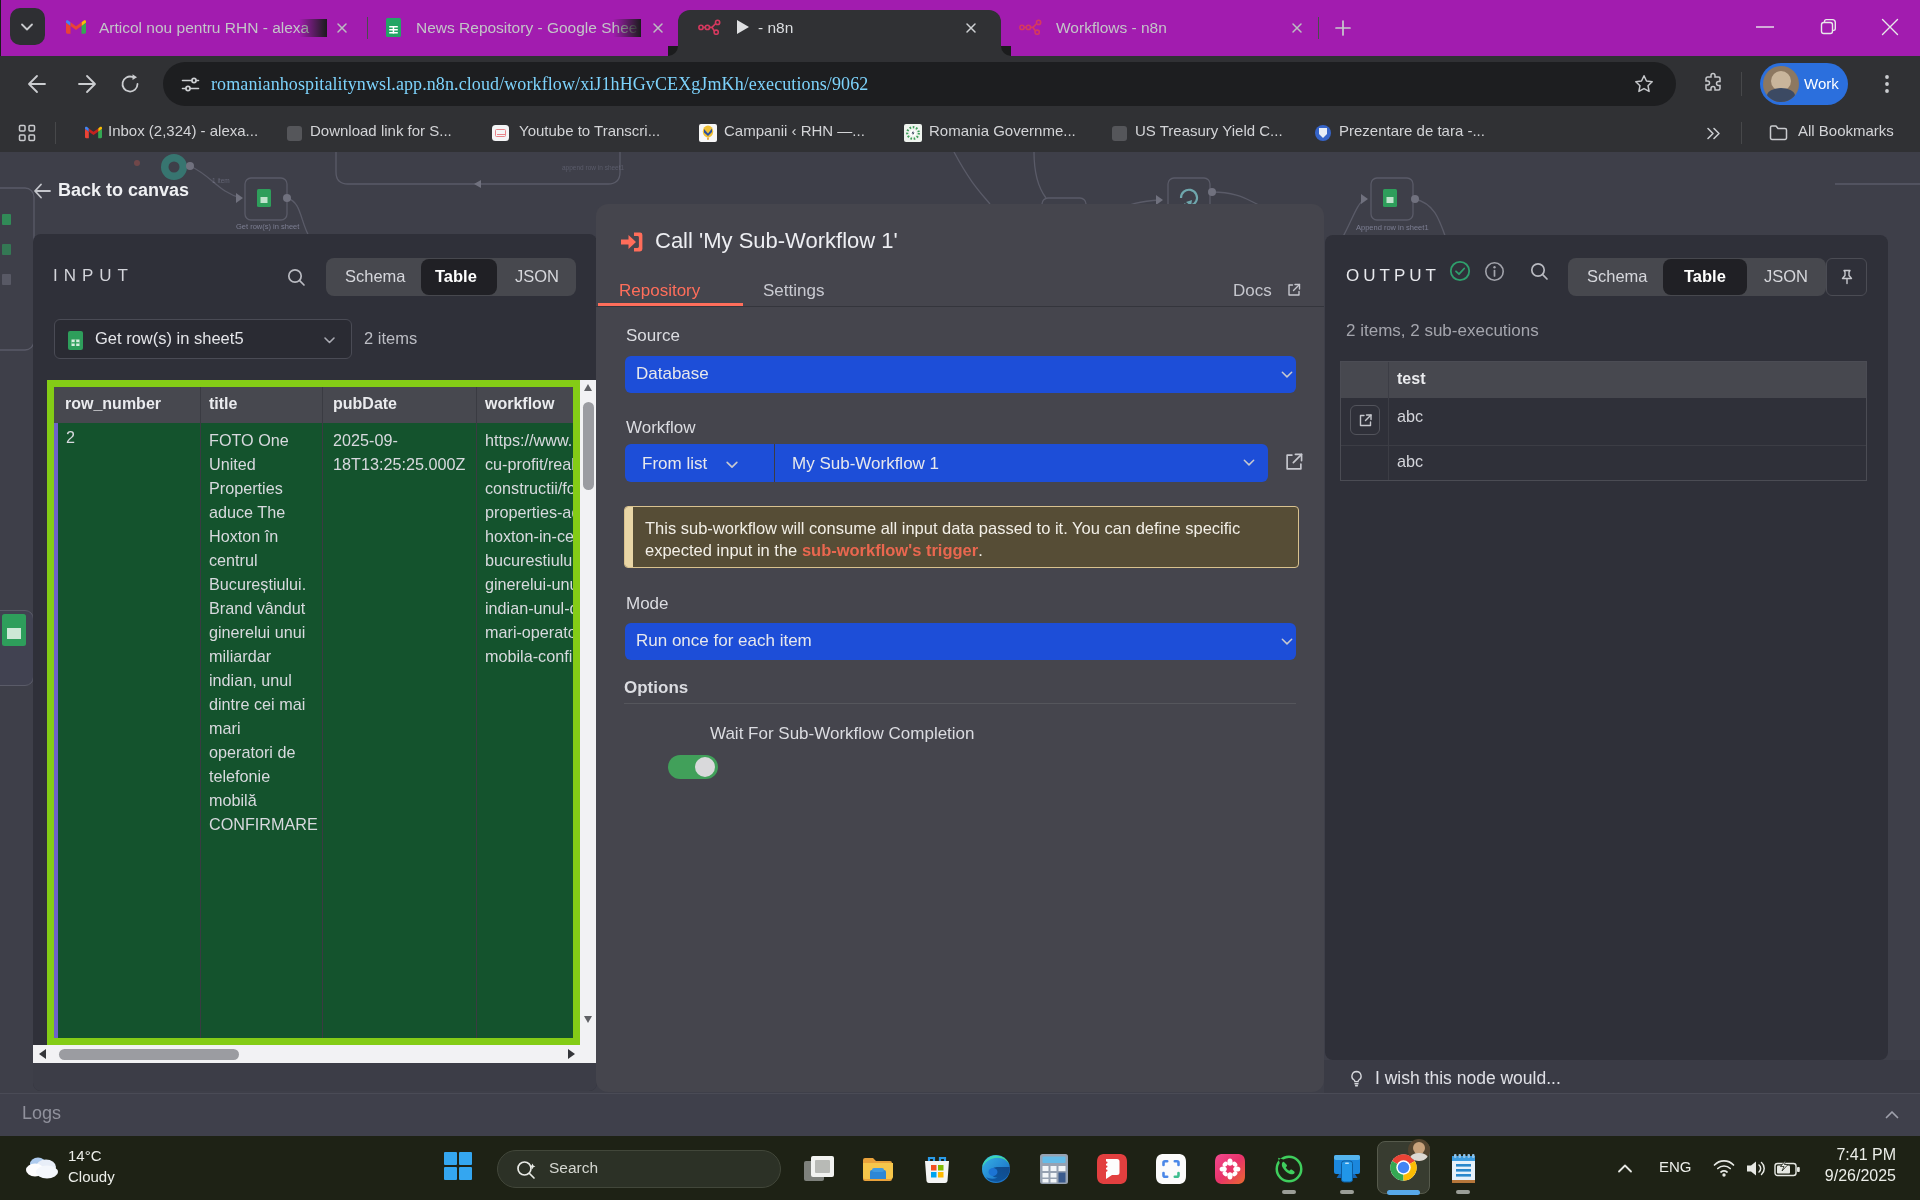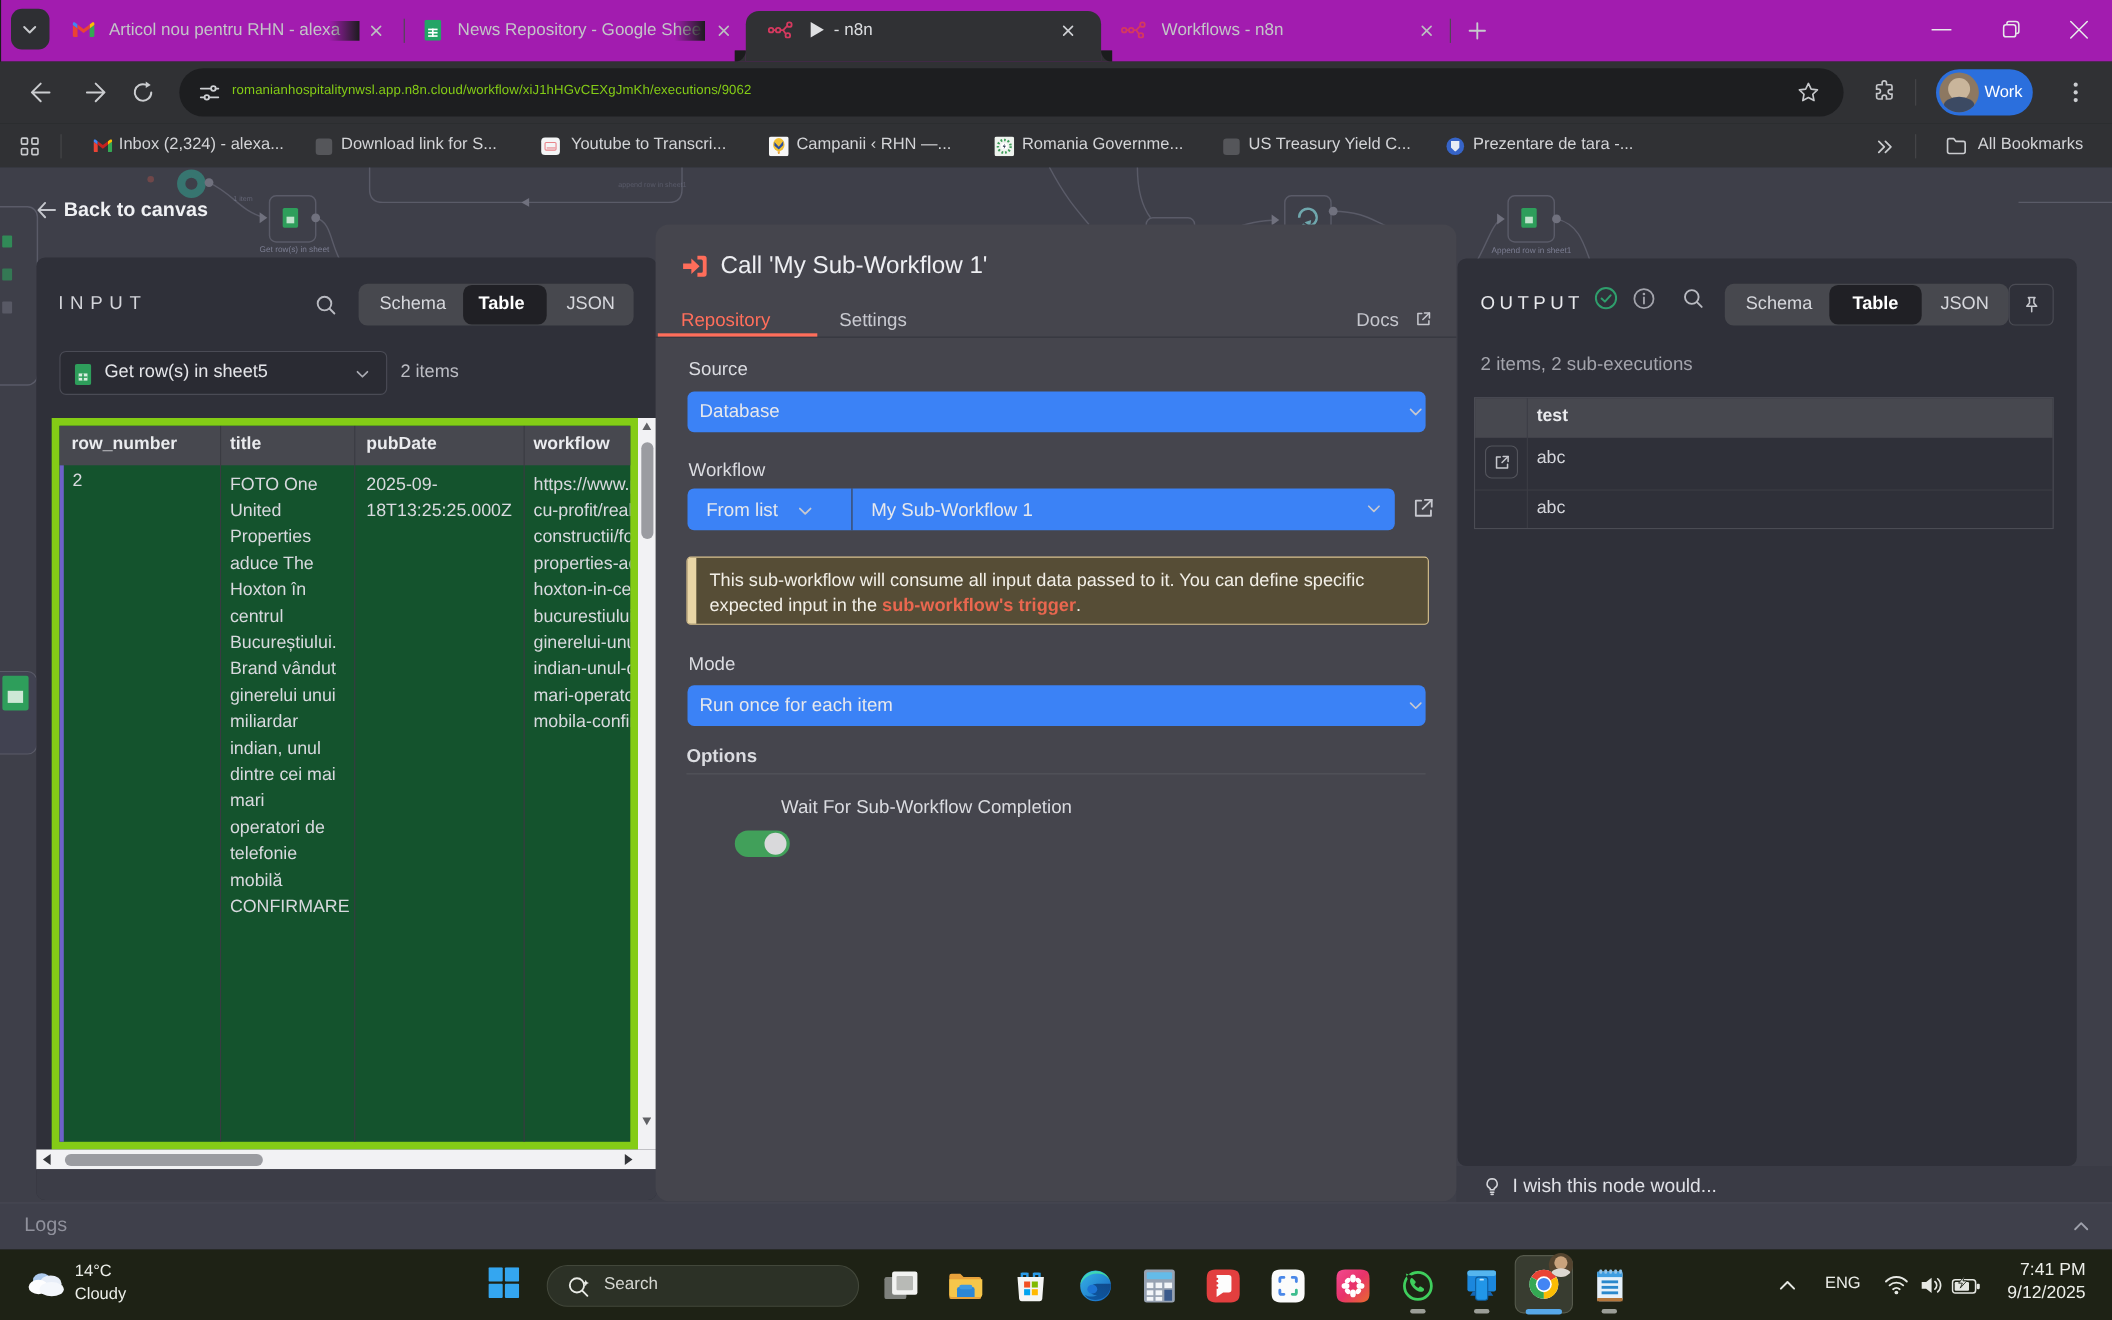--- a/index.html
+++ b/index.html
@@ -14,7 +14,7 @@
 
 #toolbar{position:absolute;top:56px;left:0;width:1920px;height:56px;background:#303134;}
 #omnibox{position:absolute;left:163px;top:6px;width:1513px;height:44px;background:#1d1e20;border-radius:22px;}
-#url{position:absolute;left:48px;top:12px;font-size:12px;color:#84cc16;letter-spacing:0.1px;}
+#url{position:absolute;left:48px;top:12px;font-size:18px;color:#7dd3fc;letter-spacing:0.1px;font-family:Liberation Serif, serif;}
 
 #bkbar{position:absolute;top:112px;left:0;width:1920px;height:40px;background:#303134;}
 .bktxt{position:absolute;top:10px;font-size:15px;color:#d3d4d7;white-space:nowrap;}

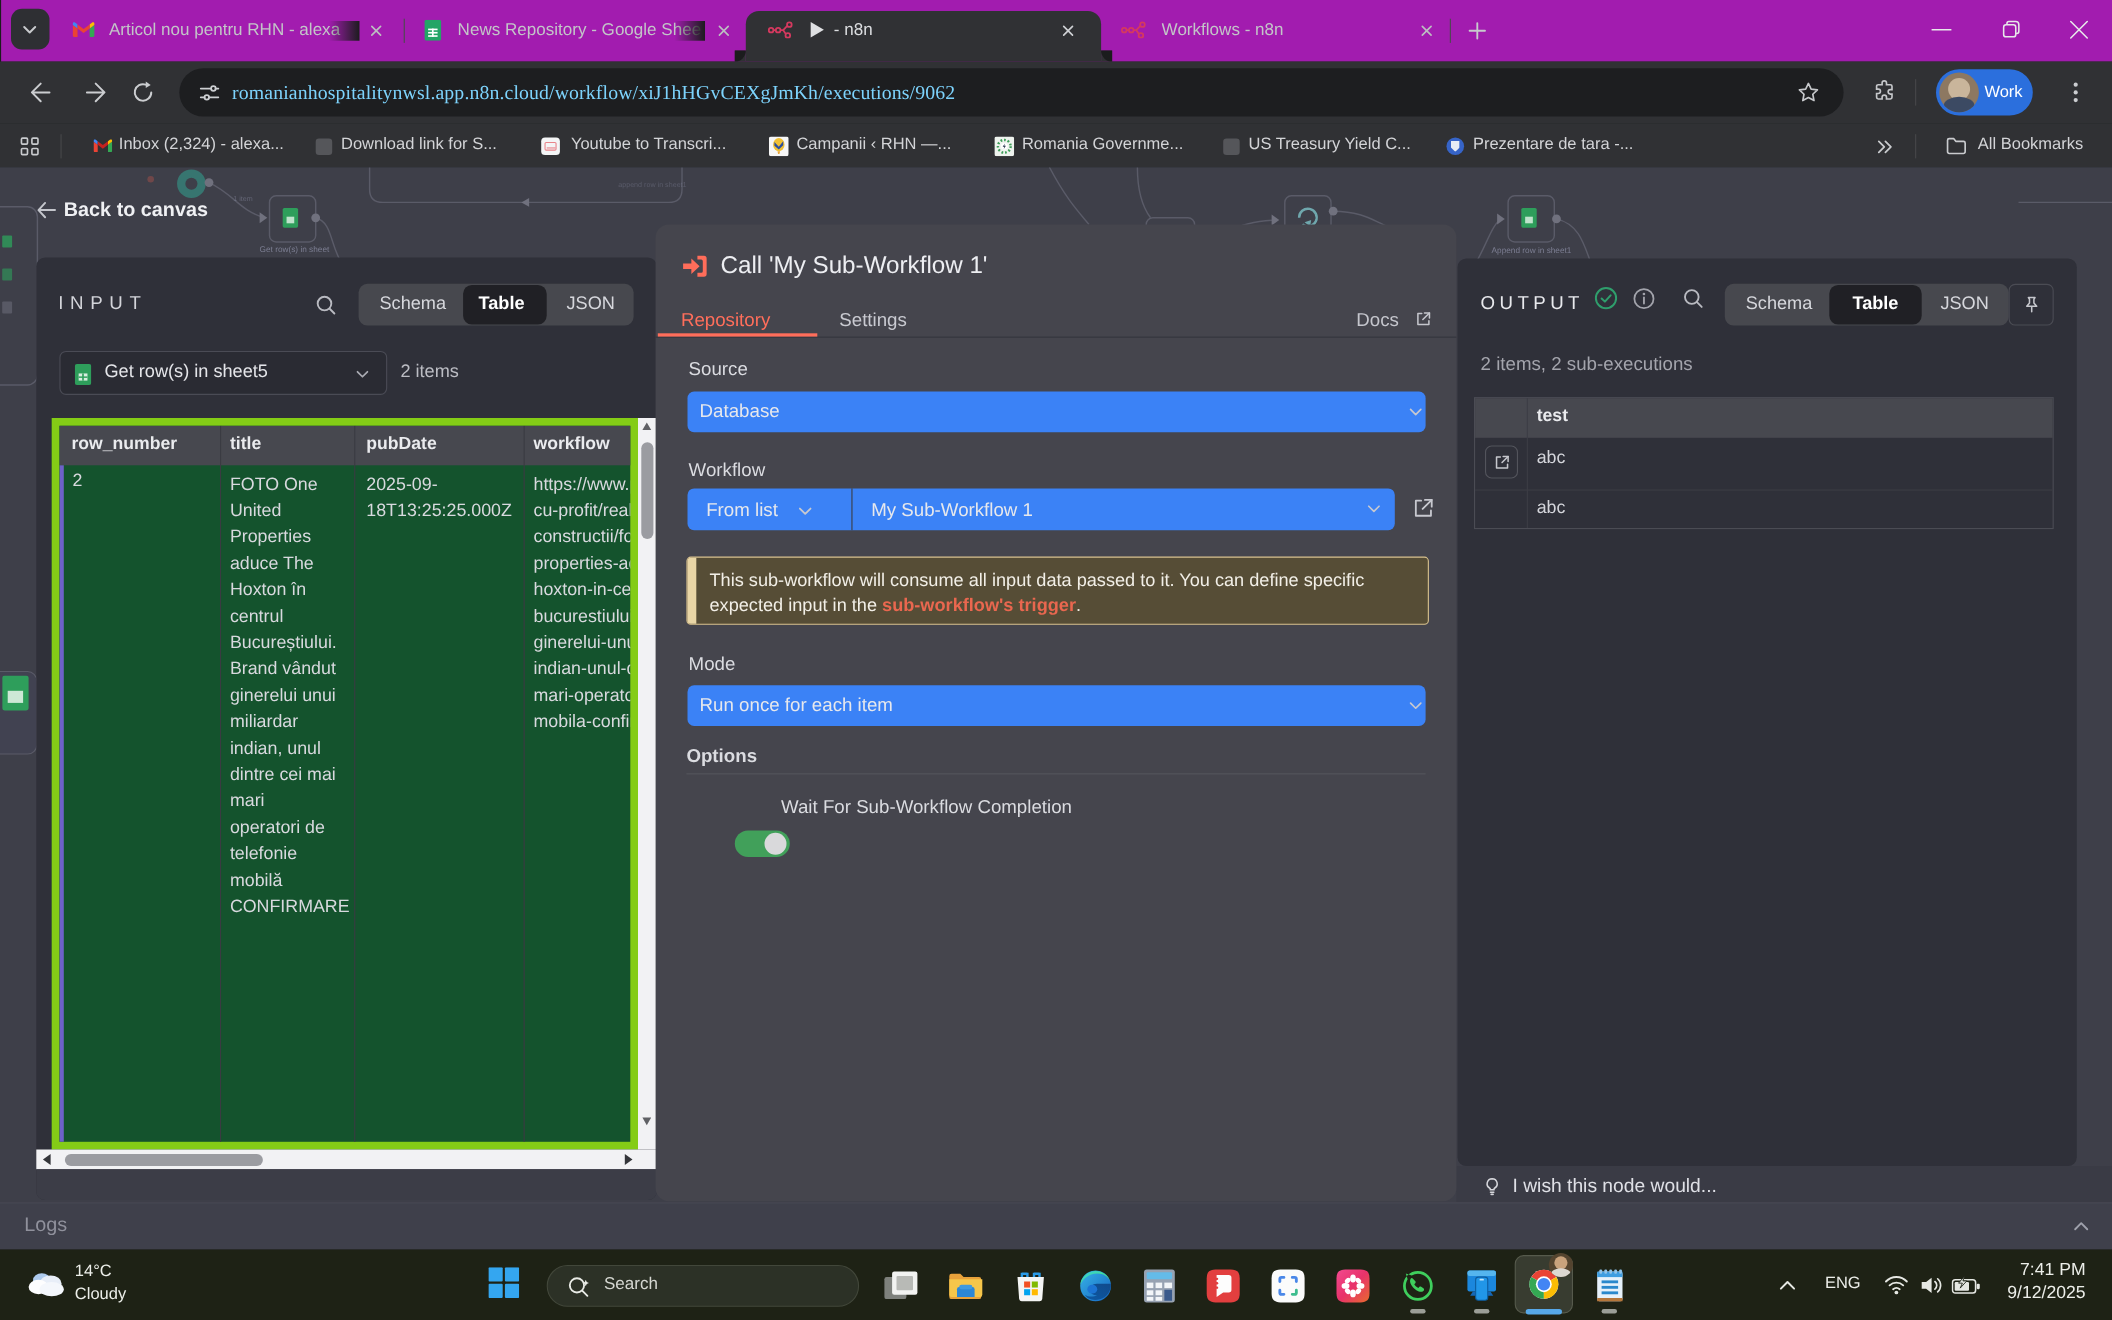--- a/index.html
+++ b/index.html
@@ -25,7 +25,7 @@
 .segact{position:absolute;background:#202025;border-radius:8px;}
 .segtxt{font-size:16.5px;color:#d6d7dc;position:absolute;}
 .lbl{position:absolute;font-size:17px;color:#dbdce1;}
-.field{position:absolute;height:37px;background:#3b82f6;border-radius:6px;}
+.field{position:absolute;height:37px;background:#1d4ed8;border-radius:6px;}
 .ftxt{position:absolute;font-size:17px;color:#e7e8ec;top:8px;}
 .chev{position:absolute;width:14px;height:14px;}
 

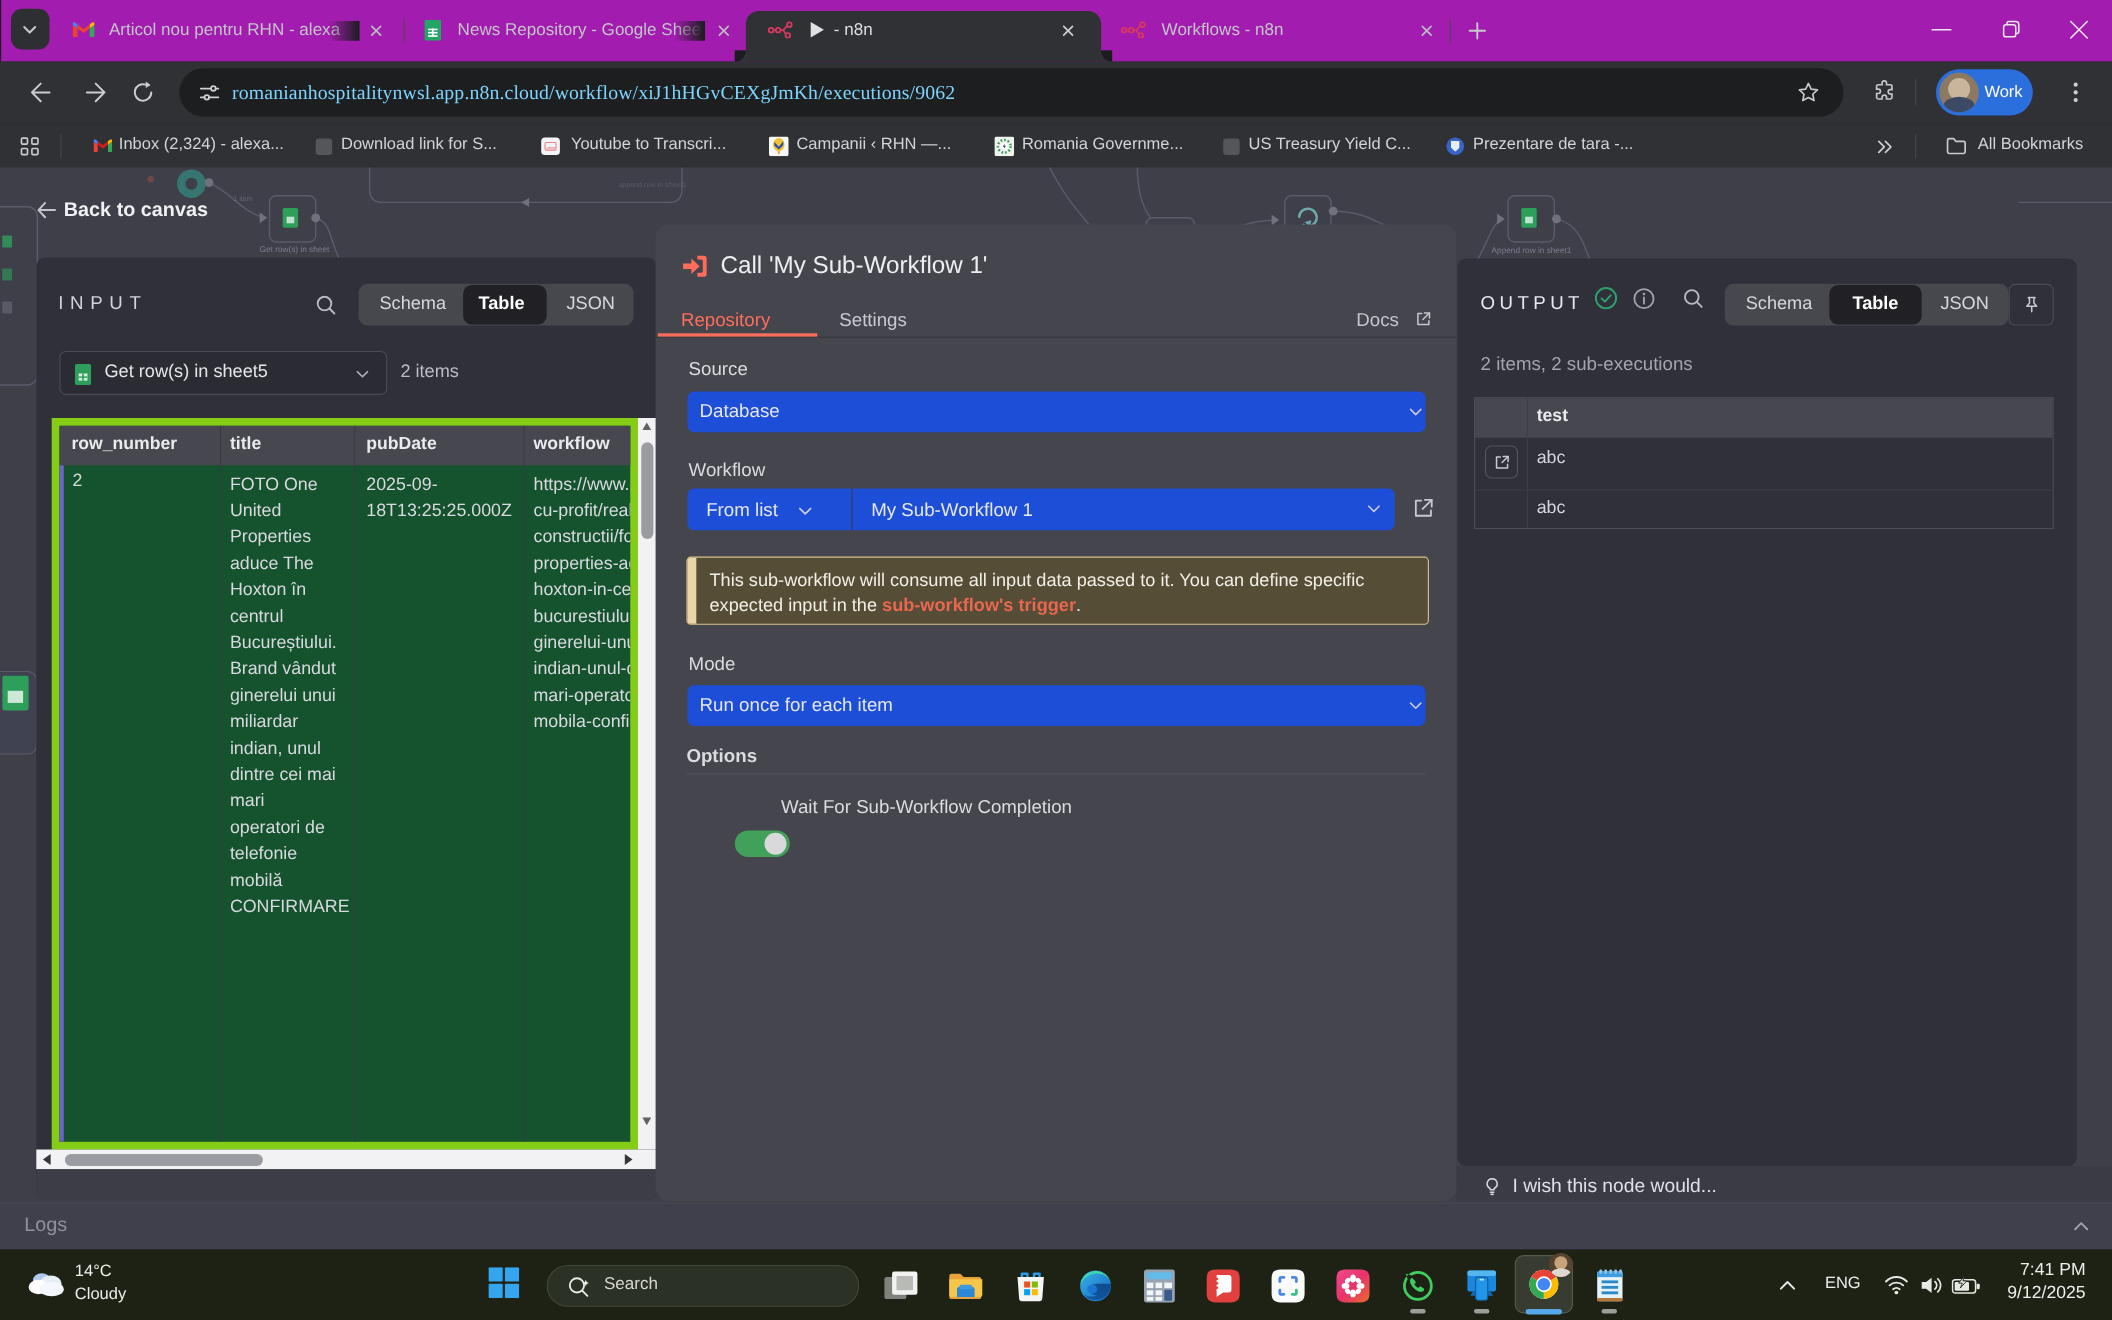--- a/index.html
+++ b/index.html
@@ -684,7 +684,7 @@
         <path d="M12 0 L6.5 6.5 L10 6.5 L8 11 L14 4.5 L10.5 4.5 Z" fill="#e6e8e3" stroke="#20241a" stroke-width="0.8"></path>
       </svg>
     <div class="traytxt" style="left:1812px;top:10px;width:84px;text-align:right;font-size:16px;">7:41 PM</div>
-    <div class="traytxt" style="left:1812px;top:31px;width:84px;text-align:right;font-size:16px;">9/12/2025</div>
+    <div class="traytxt" style="left:1812px;top:31px;width:84px;text-align:right;font-size:16px;">9/26/2025</div>
   </div>
 </div>
 

